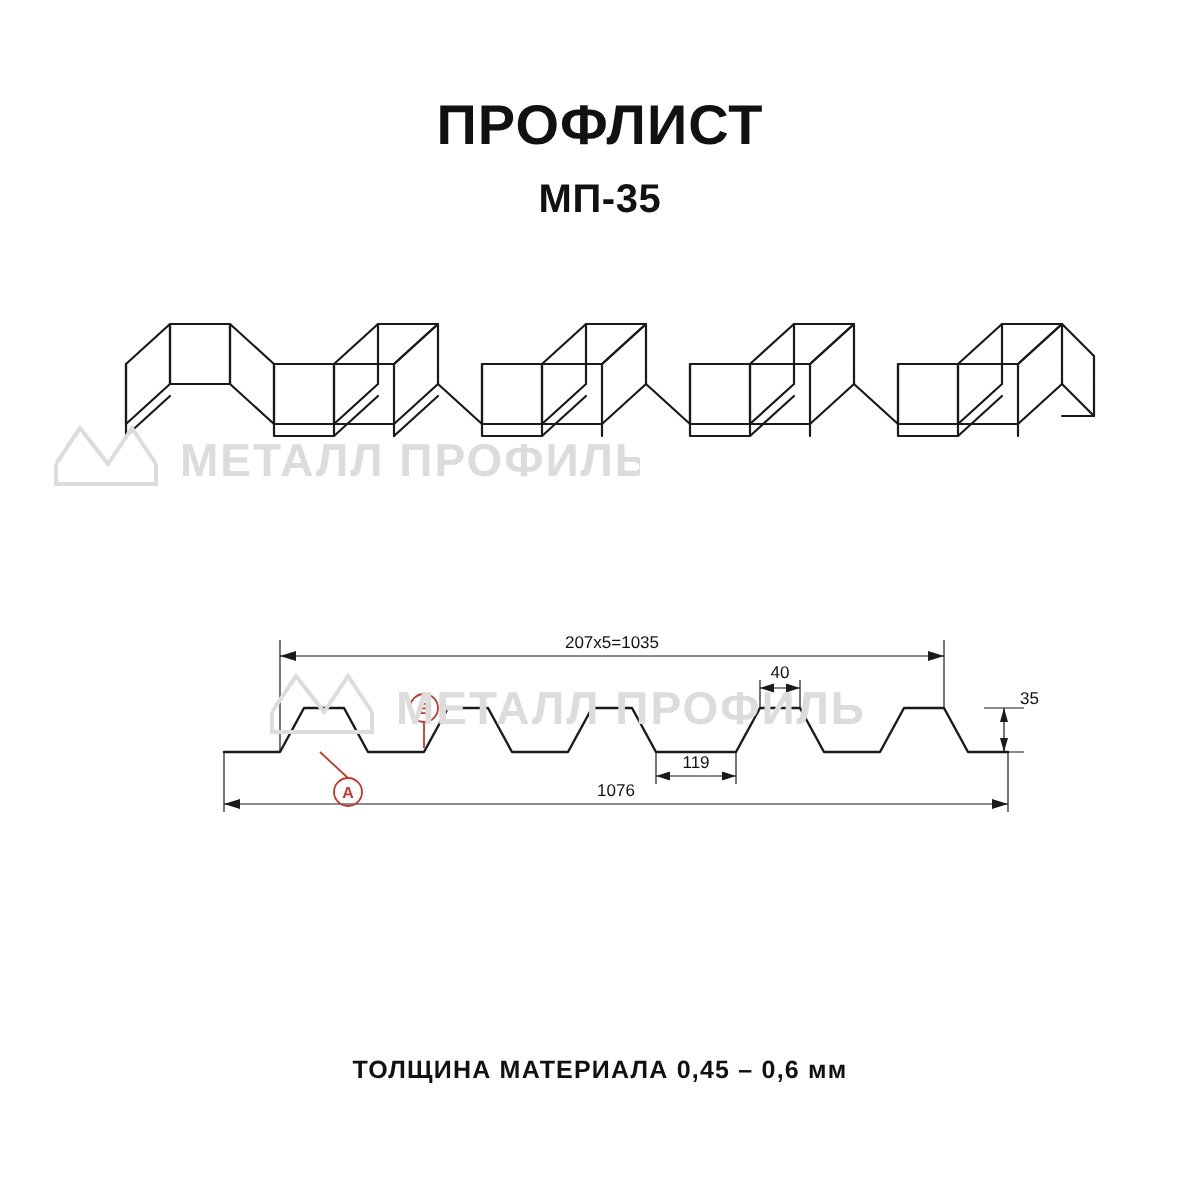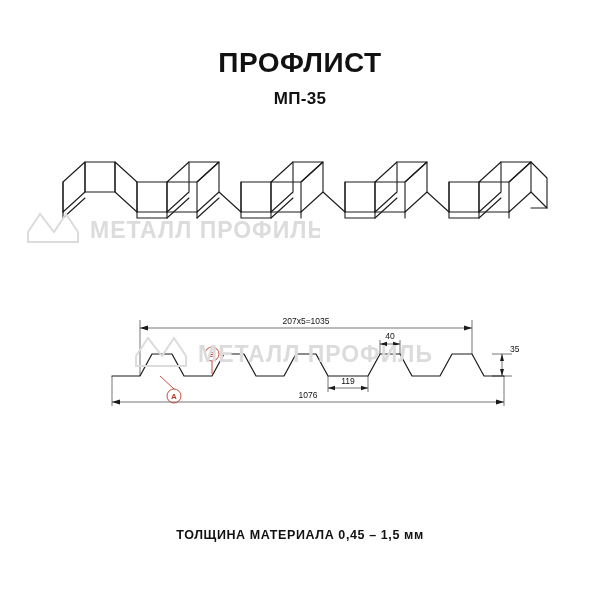--- a/index.html
+++ b/index.html
@@ -38,7 +38,7 @@
   }
   .subtitle {
     margin-top: 10px;
-    font-size: 17px;
+    font-size: 20px;
     font-weight: bold;
     color: #111111;
     letter-spacing: 0.3px;

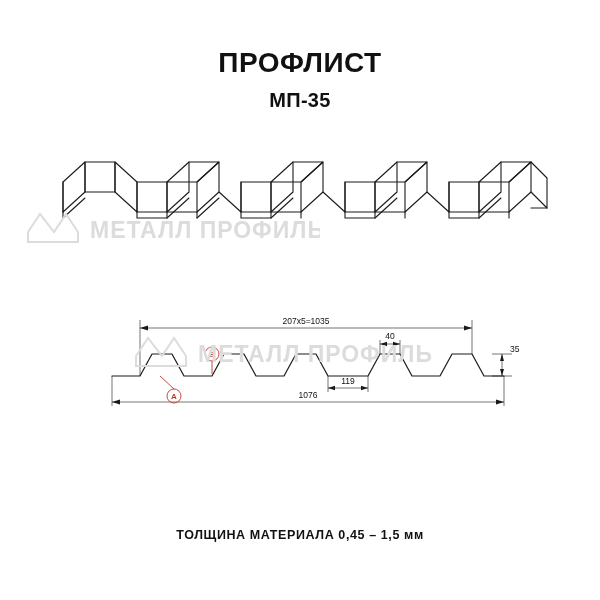--- a/index.html
+++ b/index.html
@@ -252,7 +252,7 @@
     <text class="wm-text" x="70" y="40">МЕТАЛЛ ПРОФИЛЬ</text>
   </svg>
 
-  <div class="footer-note">ТОЛЩИНА МАТЕРИАЛА 0,45 – 1,5 мм</div>
+  <div class="footer-note">ТОЛЩИНА МАТЕРИАЛА 0,45 – 0,6 мм</div>
 
 </div>
 

